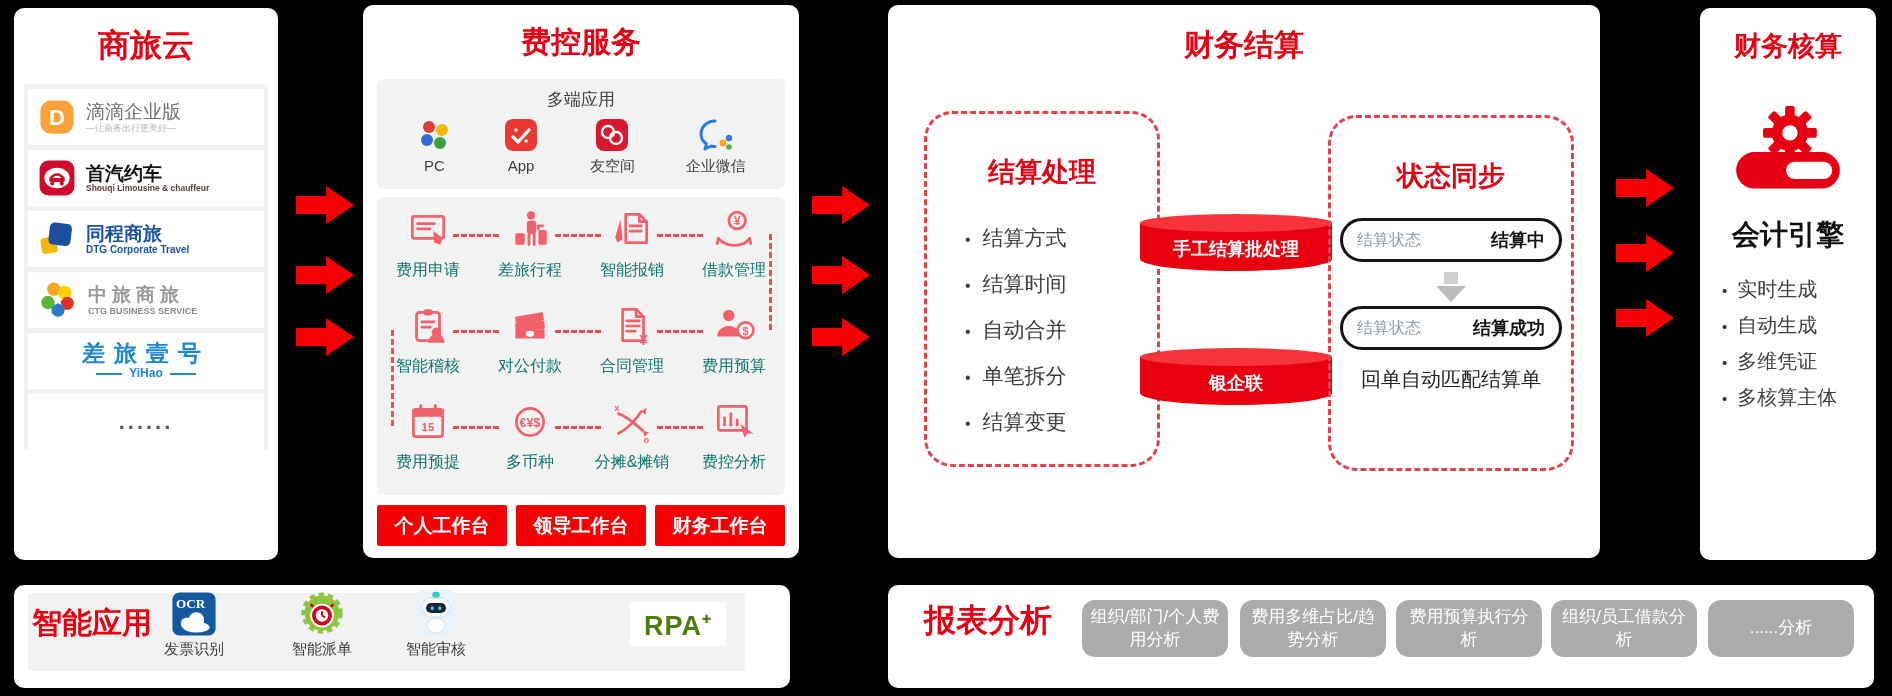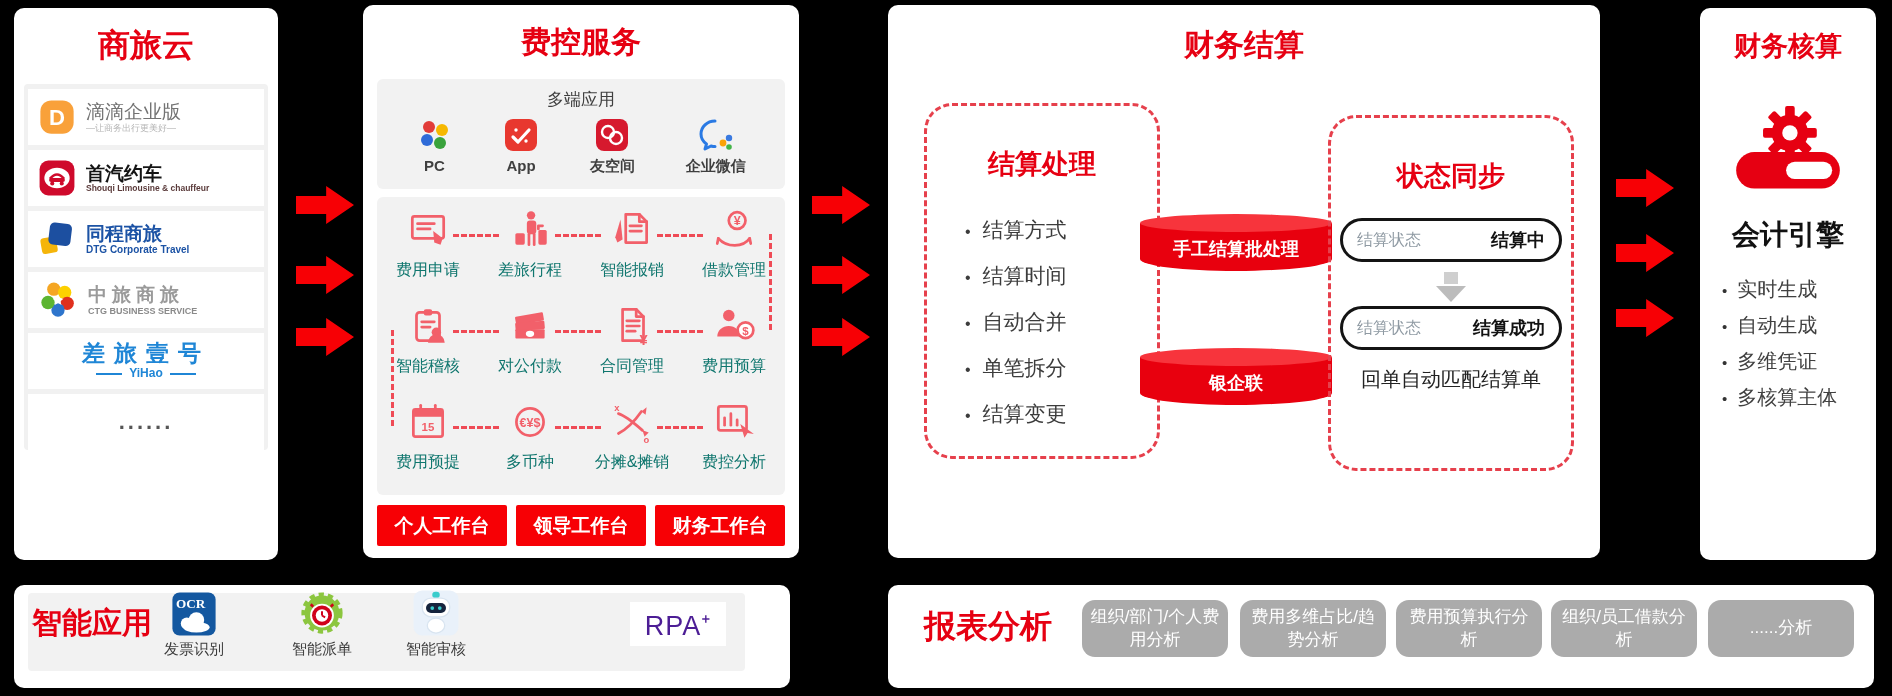--- a/index.html
+++ b/index.html
@@ -41,7 +41,7 @@
   #multi-box{top:74px;height:110px;}
   .mt-title{text-align:center;font-size:17px;color:#3f3f3f;padding-top:9px;}
   .mt-row{display:flex;justify-content:space-around;padding:6px 14px 0 14px;}
-  .mt-item{display:flex;flex-direction:column;align-items:center;gap:4px;font-weight:bold;}
+  .mt-item{display:flex;flex-direction:column;align-items:center;gap:4px;}
   .mt-item .lbl{font-size:15px;color:#3f3f3f;}
   #feat-box{top:192px;height:298px;}
   .feat-grid{position:relative;display:grid;grid-template-columns:repeat(4,1fr);padding-top:10px;height:288px;}

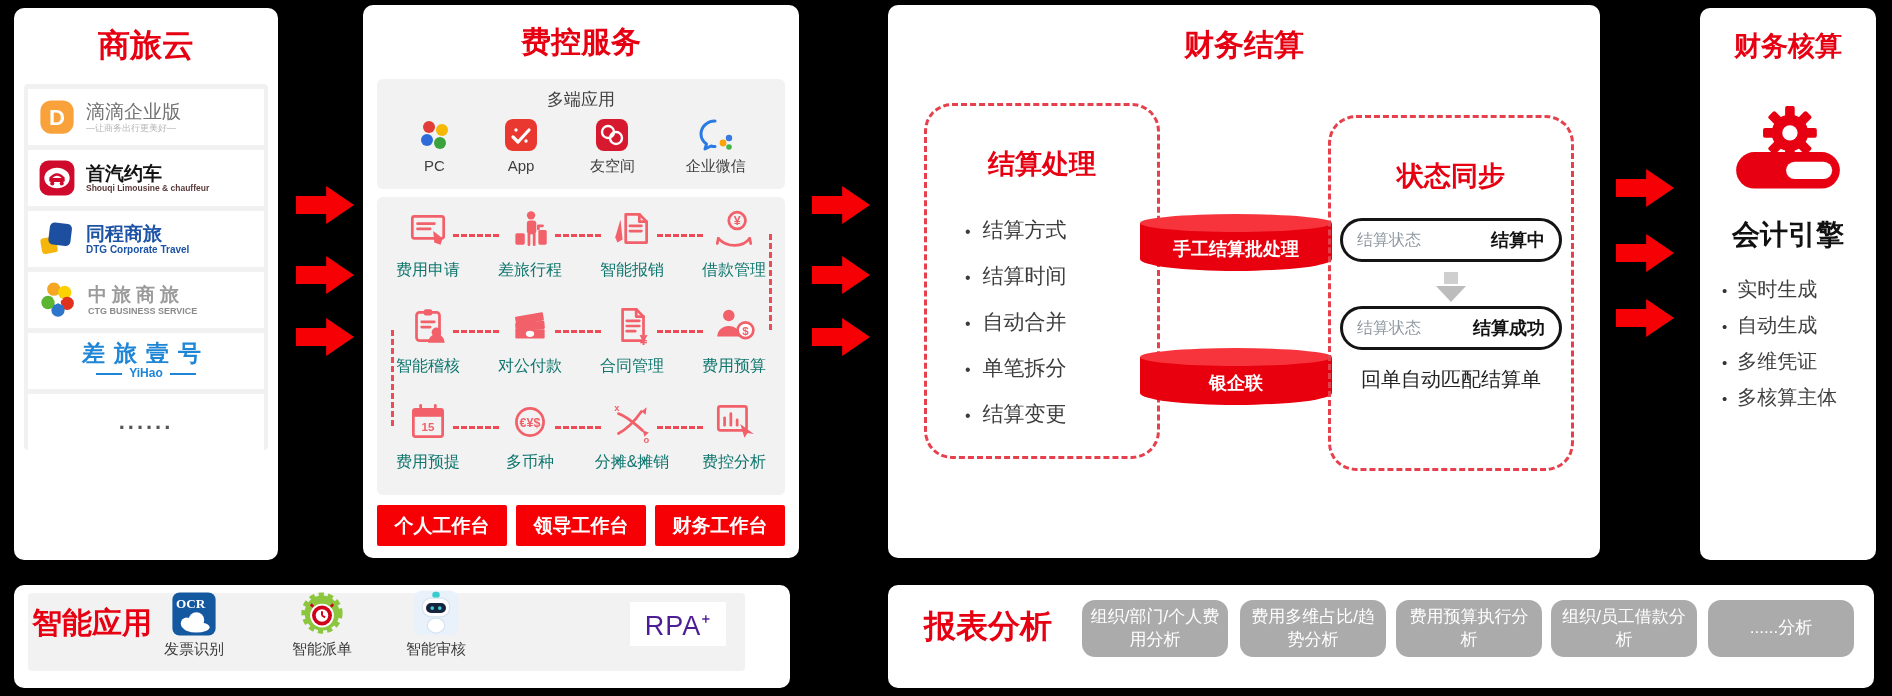--- a/index.html
+++ b/index.html
@@ -60,7 +60,7 @@
   #p-settle{left:888px;top:5px;width:712px;height:553px;}
   #p-settle .ptitle{font-size:30px;padding-top:20px;}
   .dashbox{position:absolute;border:3px dashed #e6404c;border-radius:28px;}
-  #box-proc{left:36px;top:98px;width:230px;height:350px;}
+  #box-proc{left:36px;top:106px;width:230px;height:350px;}
   .dbtitle{text-align:center;color:#e60012;font-size:27px;font-weight:800;margin-top:40px;}
   .proc-list{list-style:none;margin:26px 0 0 38px;padding:0;}
   .proc-list li{font-size:21px;color:#3c3c3c;line-height:44px;}

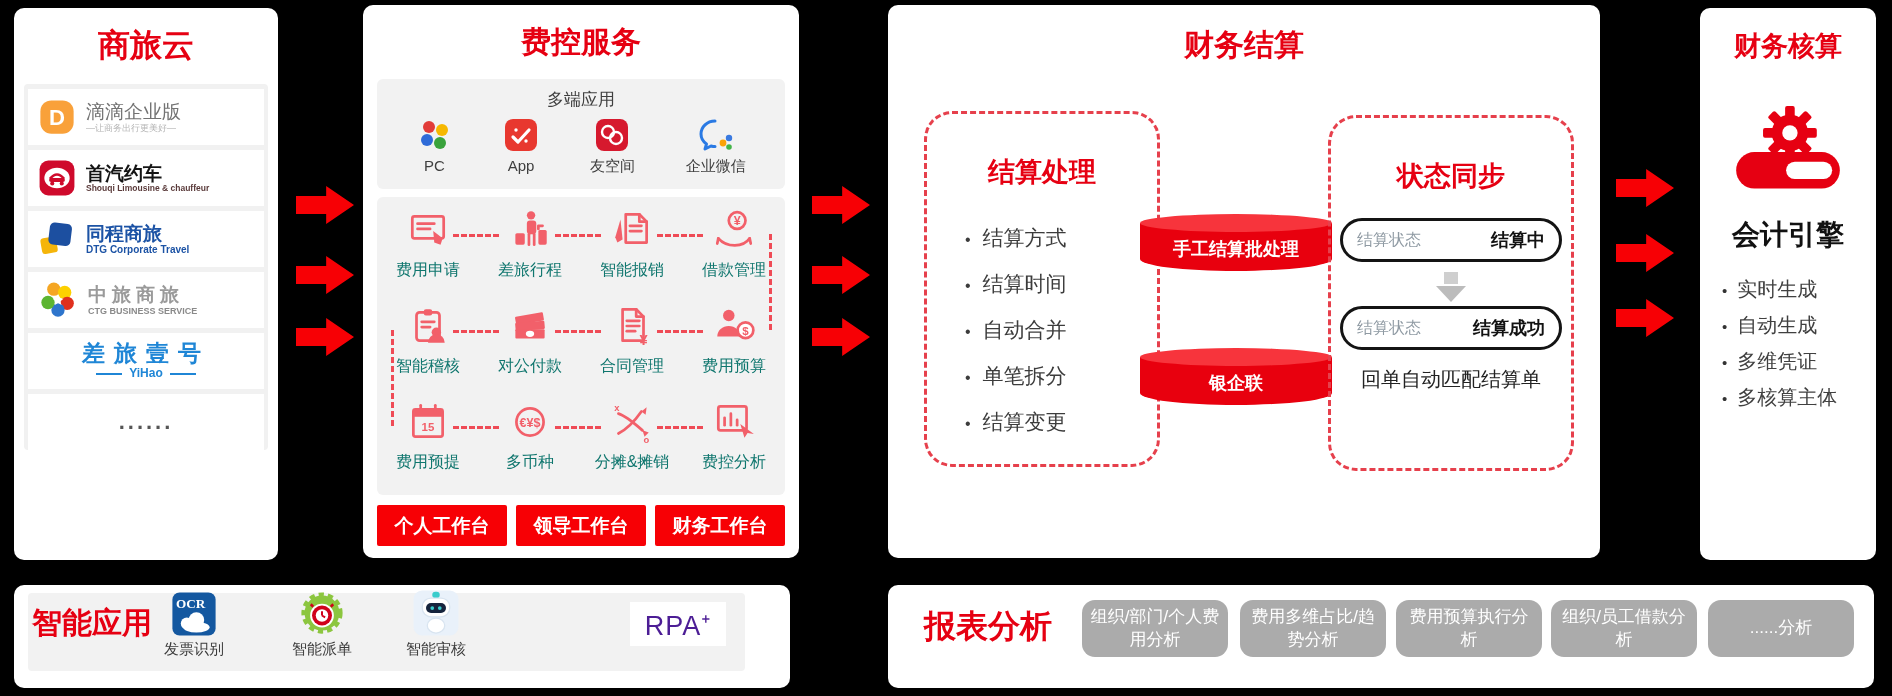--- a/index.html
+++ b/index.html
@@ -98,7 +98,7 @@
   #si-dispatch{left:278px;top:3px;}
   #si-audit{left:392px;top:3px;}
   #si-rpa{left:616px;top:17px;}
-  .rpa-card{background:#fff;width:96px;height:44px;display:flex;align-items:center;justify-content:center;color:#4c1d95;font-weight:400;font-size:27px;letter-spacing:1px;}
+  .rpa-card{background:#fff;width:96px;height:44px;display:flex;align-items:center;justify-content:center;color:#4d7c0f;font-weight:700;font-size:27px;letter-spacing:1px;}
 
   
   #p-report{left:888px;top:585px;width:986px;height:103px;}

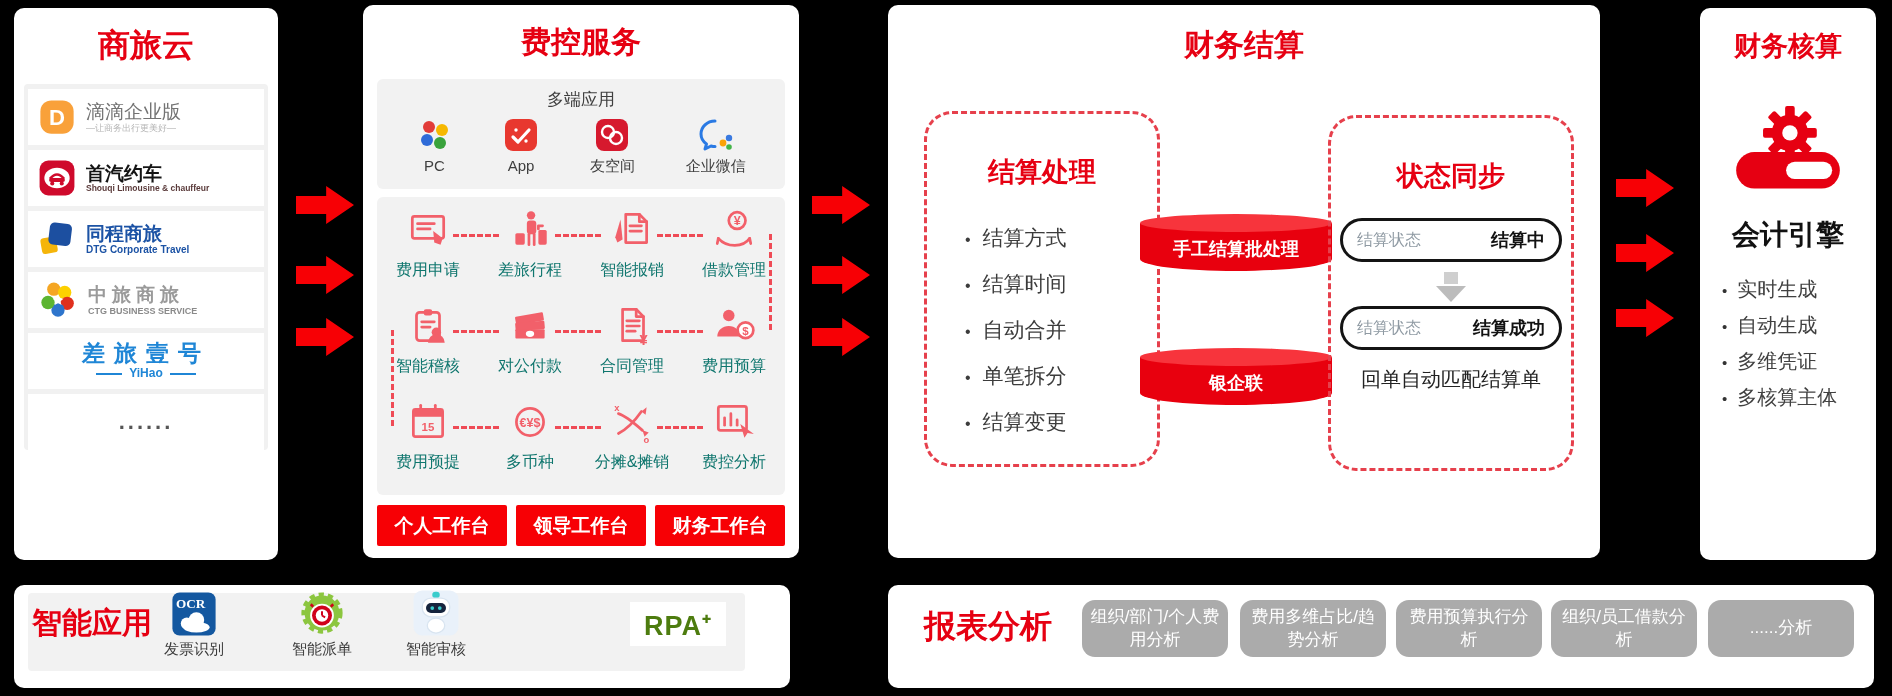--- a/index.html
+++ b/index.html
@@ -102,7 +102,7 @@
 
   
   #p-report{left:888px;top:585px;width:986px;height:103px;}
-  .report-title{position:absolute;left:36px;top:20px;font-size:32px;font-weight:800;color:#e60012;}
+  .report-title{position:absolute;left:36px;top:14px;font-size:32px;font-weight:800;color:#e60012;}
   .rep-btn{position:absolute;top:15px;width:146px;height:57px;background:#ababab;border-radius:13px;color:#fff;font-size:17px;line-height:1.3;display:flex;align-items:center;justify-content:center;text-align:center;padding:2px 6px;box-sizing:border-box;}
   #rb0{left:194px;} #rb1{left:352px;} #rb2{left:508px;} #rb3{left:663px;} #rb4{left:820px;}
 

